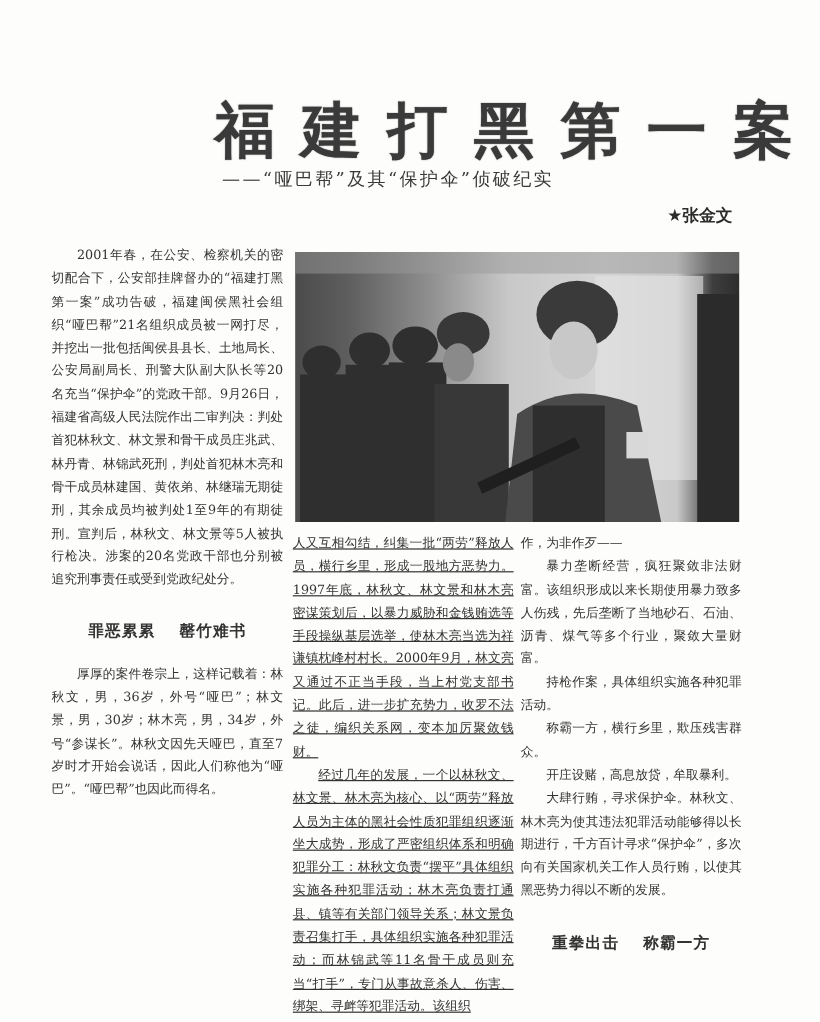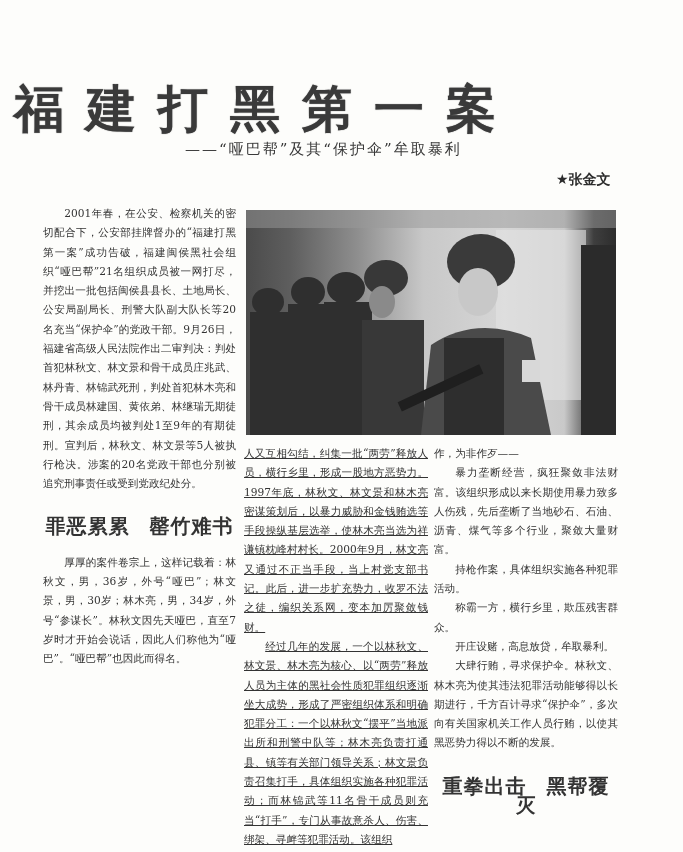--- a/index.html
+++ b/index.html
@@ -12,7 +12,7 @@
   }
   .title {
     position: absolute; left: 0; top: 76px; width: 683px;
-    text-align: left;
+    text-align: right;
     font-family: "DejaVu Sans", sans-serif;
     font-weight: bold; font-size: 50px; letter-spacing: 22px;
     color: #3a3a3a;

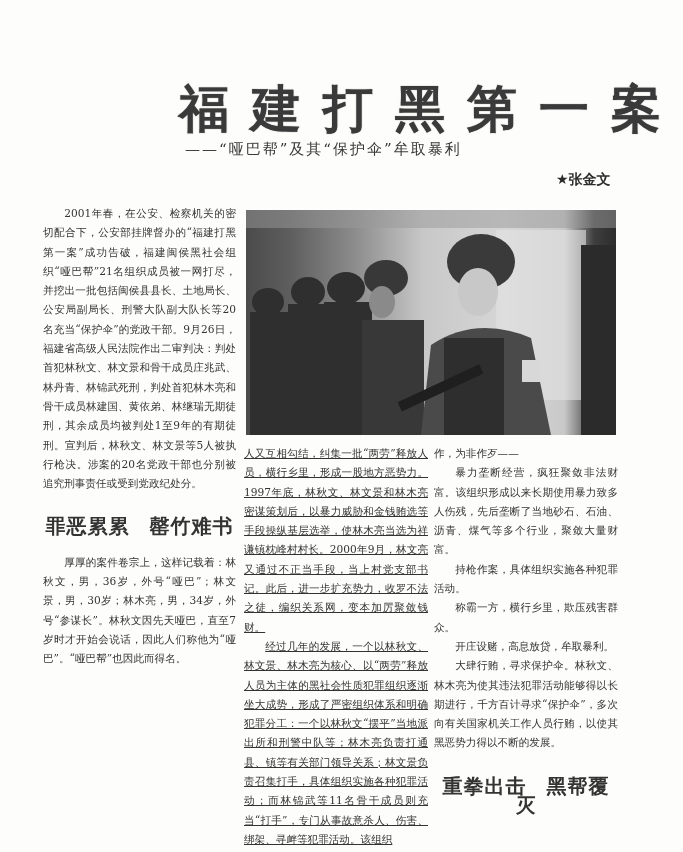--- a/index.html
+++ b/index.html
@@ -55,7 +55,7 @@
 <body>
 
 <div class="title">福建打黑第一案</div>
-<div class="subtitle">——“哑巴帮”及其“保护伞”牟取暴利</div>
+<div class="subtitle">——“哑巴帮”及其“保护伞”侦破纪实</div>
 <div class="author">★张金文</div>
 
 <div class="photo">

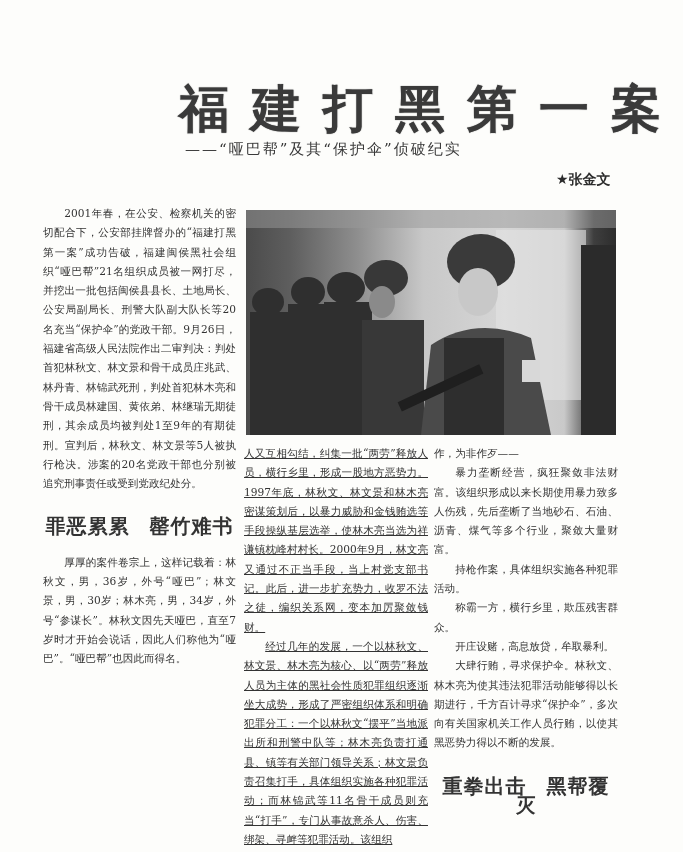--- a/index.html
+++ b/index.html
@@ -39,7 +39,7 @@
   .col-right { left: 434px; top: 444px; width: 184px; }
   .section-head {
     font-family: "DejaVu Sans", sans-serif;
-    font-weight: bold; font-size: 20px; color: #333;
+    font-weight: bold; font-size: 13px; color: #333;
     text-align: center; margin: 24px 0 16px 0; letter-spacing: 1px;
     text-indent: 0 !important;
   }

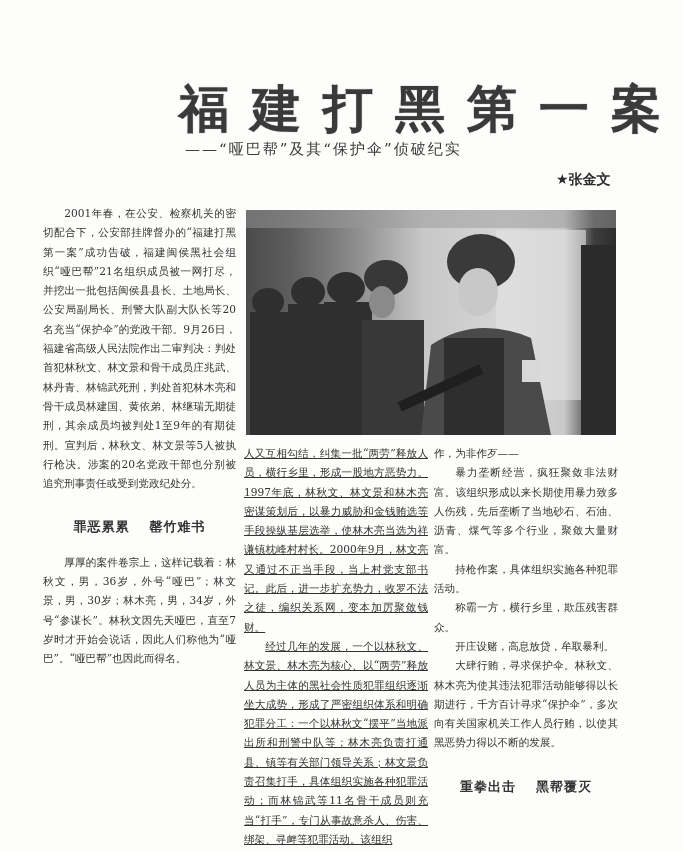--- a/index.html
+++ b/index.html
@@ -97,7 +97,7 @@
 
 <div class="col col-mid">
   <p class="noindent">人又互相勾结，纠集一批“两劳”释放人员，横行乡里，形成一股地方恶势力。1997年底，林秋文、林文景和林木亮密谋策划后，以暴力威胁和金钱贿选等手段操纵基层选举，使林木亮当选为祥谦镇枕峰村村长。2000年9月，林文亮又通过不正当手段，当上村党支部书记。此后，进一步扩充势力，收罗不法之徒，编织关系网，变本加厉聚敛钱财。</p>
-  <p>经过几年的发展，一个以林秋文、林文景、林木亮为核心、以“两劳”释放人员为主体的黑社会性质犯罪组织逐渐坐大成势，形成了严密组织体系和明确犯罪分工：一个以林秋文“摆平”当地派出所和刑警中队等；林木亮负责打通县、镇等有关部门领导关系；林文景负责召集打手，具体组织实施各种犯罪活动；而林锦武等11名骨干成员则充当“打手”，专门从事故意杀人、伤害、绑架、寻衅等犯罪活动。该组织</p>
+  <p>经过几年的发展，一个以林秋文、林文景、林木亮为核心、以“两劳”释放人员为主体的黑社会性质犯罪组织逐渐坐大成势，形成了严密组织体系和明确犯罪分工：林秋文负责“摆平”具体组织实施各种犯罪活动；林木亮负责打通县、镇等有关部门领导关系；林文景负责召集打手，具体组织实施各种犯罪活动；而林锦武等11名骨干成员则充当“打手”，专门从事故意杀人、伤害、绑架、寻衅等犯罪活动。该组织</p>
 </div>
 
 <div class="col col-right">

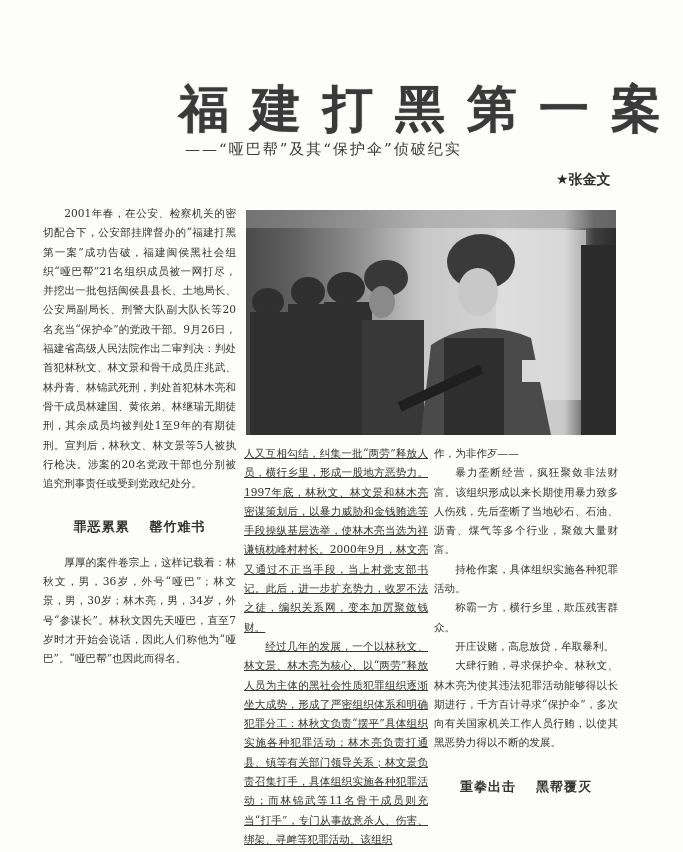--- a/index.html
+++ b/index.html
@@ -108,7 +108,7 @@
   <p>开庄设赌，高息放贷，牟取暴利。</p>
   <p>大肆行贿，寻求保护伞。林秋文、林木亮为使其违法犯罪活动能够得以长期进行，千方百计寻求“保护伞”，多次向有关国家机关工作人员行贿，以使其黑恶势力得以不断的发展。</p>
   <div class="section-head">
-    <span>重拳出击</span><span class="gap"></span><span>黑帮覆灭</span>
+    <span>重拳出击</span><span class="gap"></span><span>称霸一方</span>
   </div>
 </div>
 

